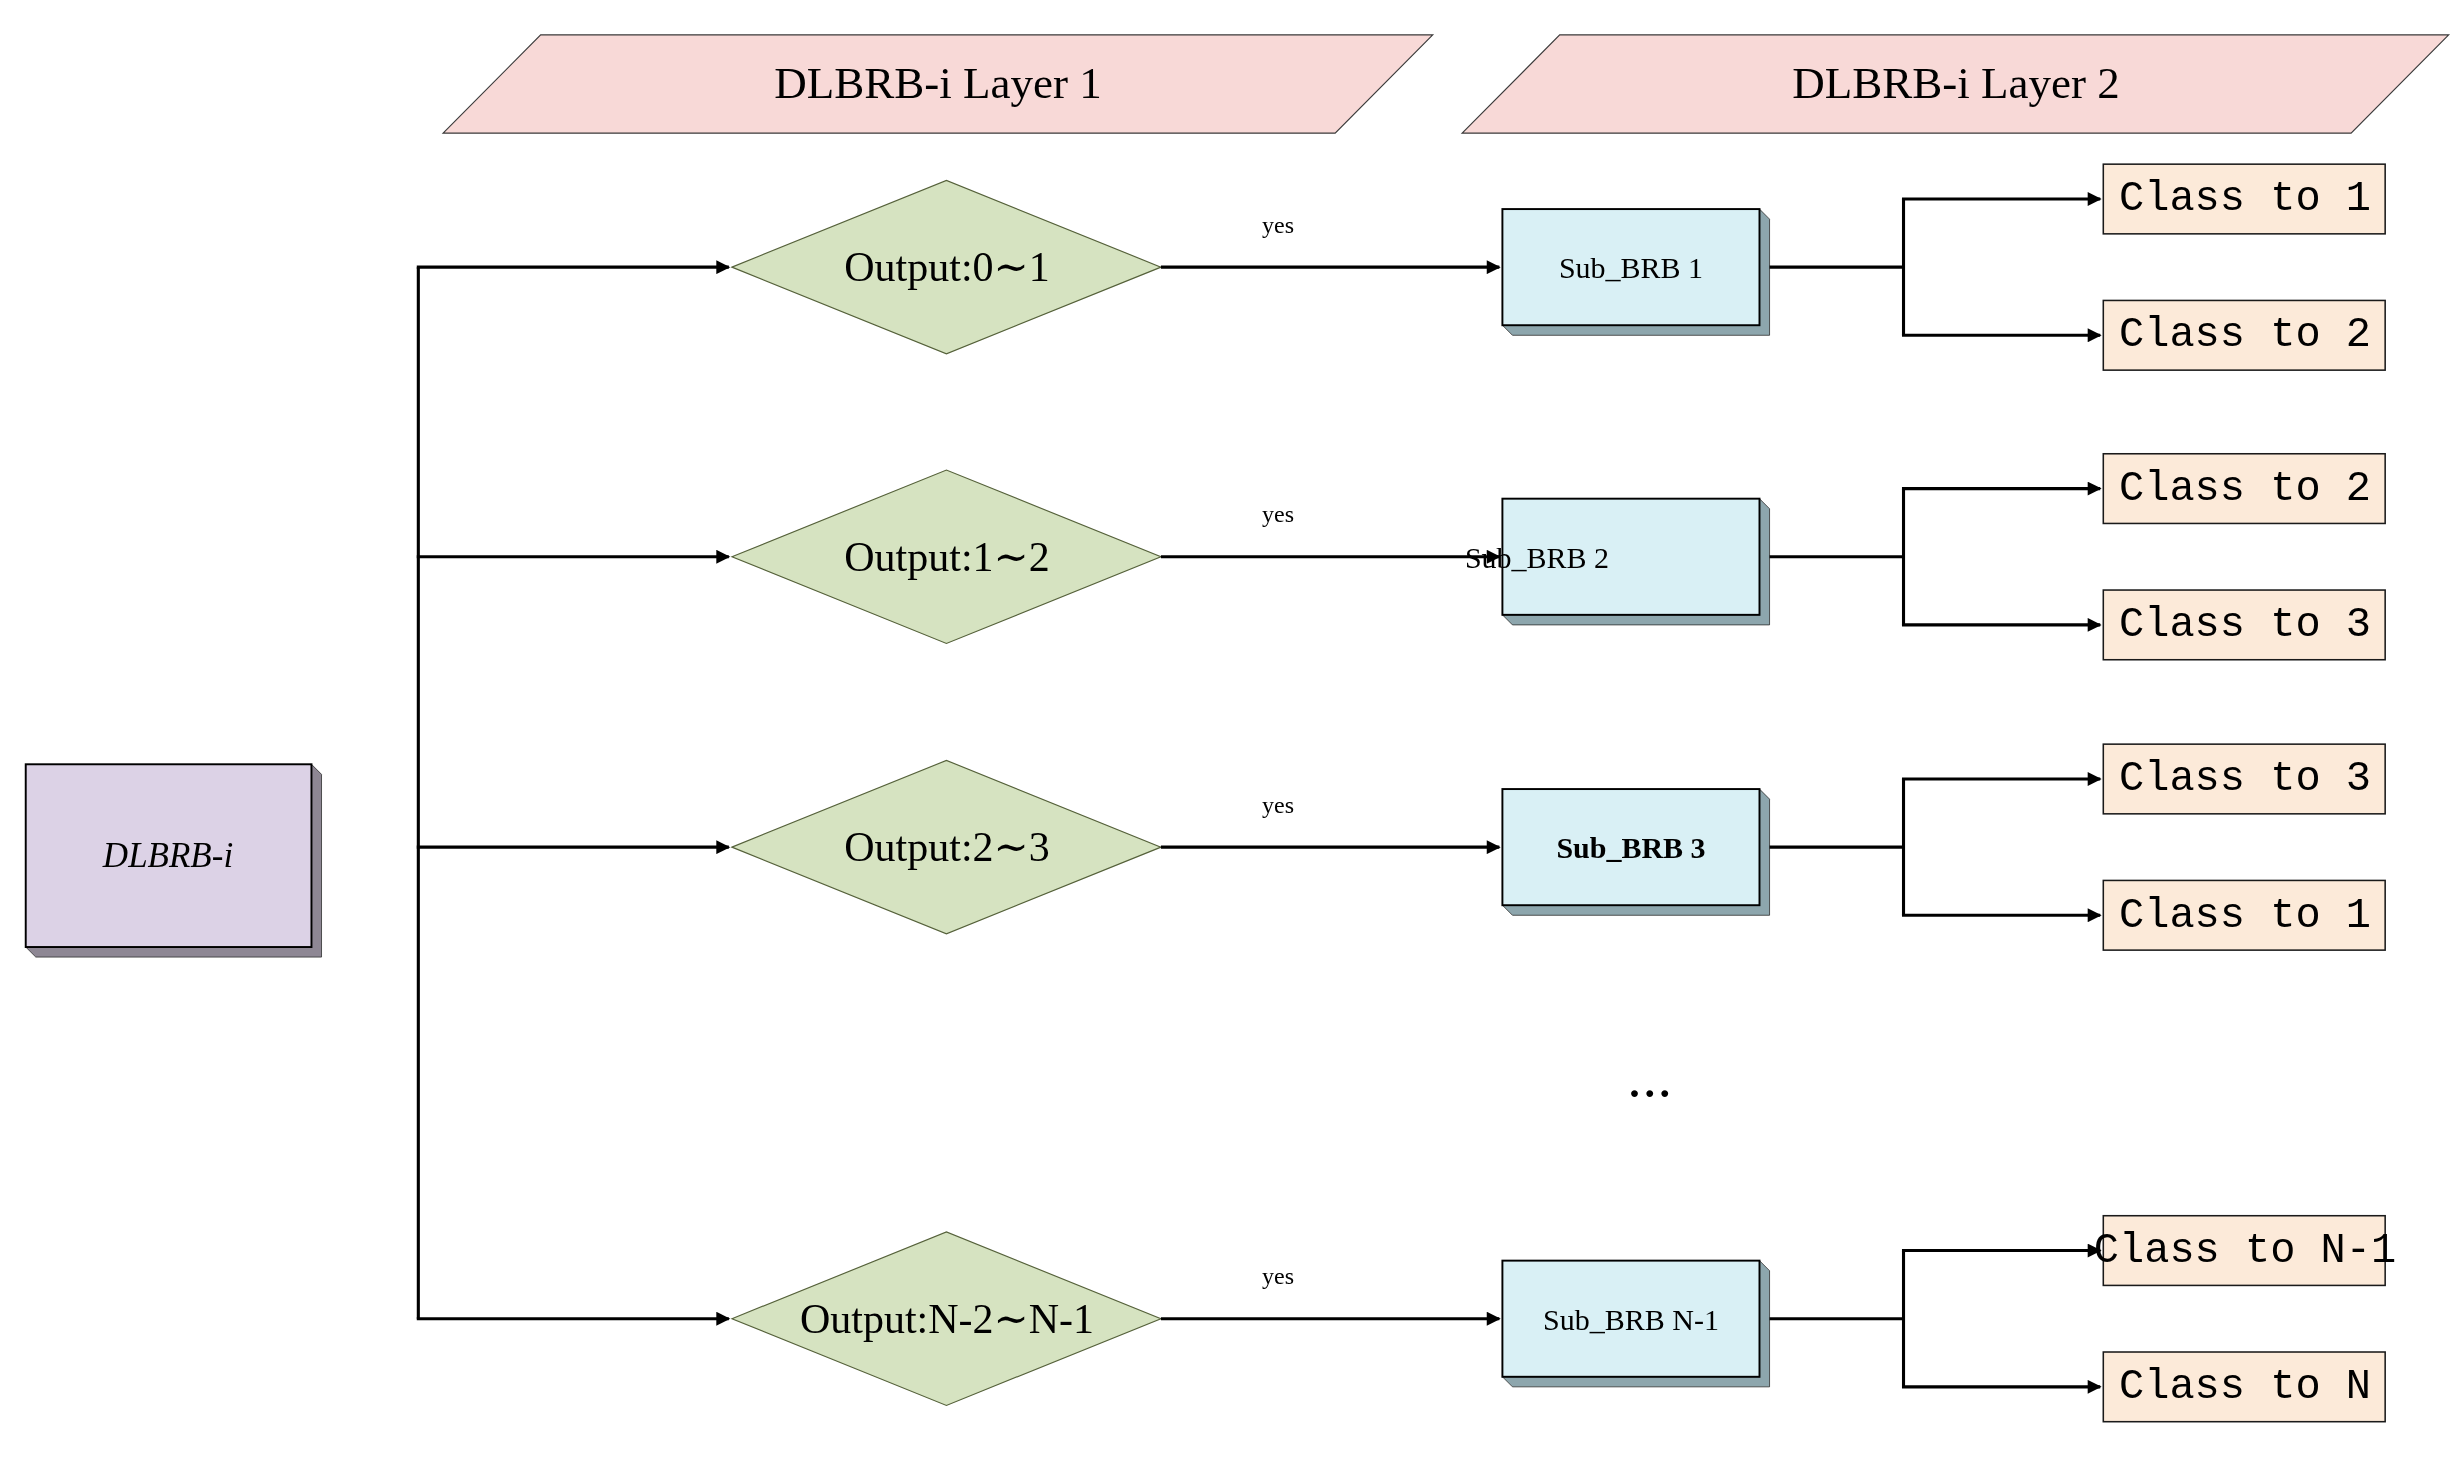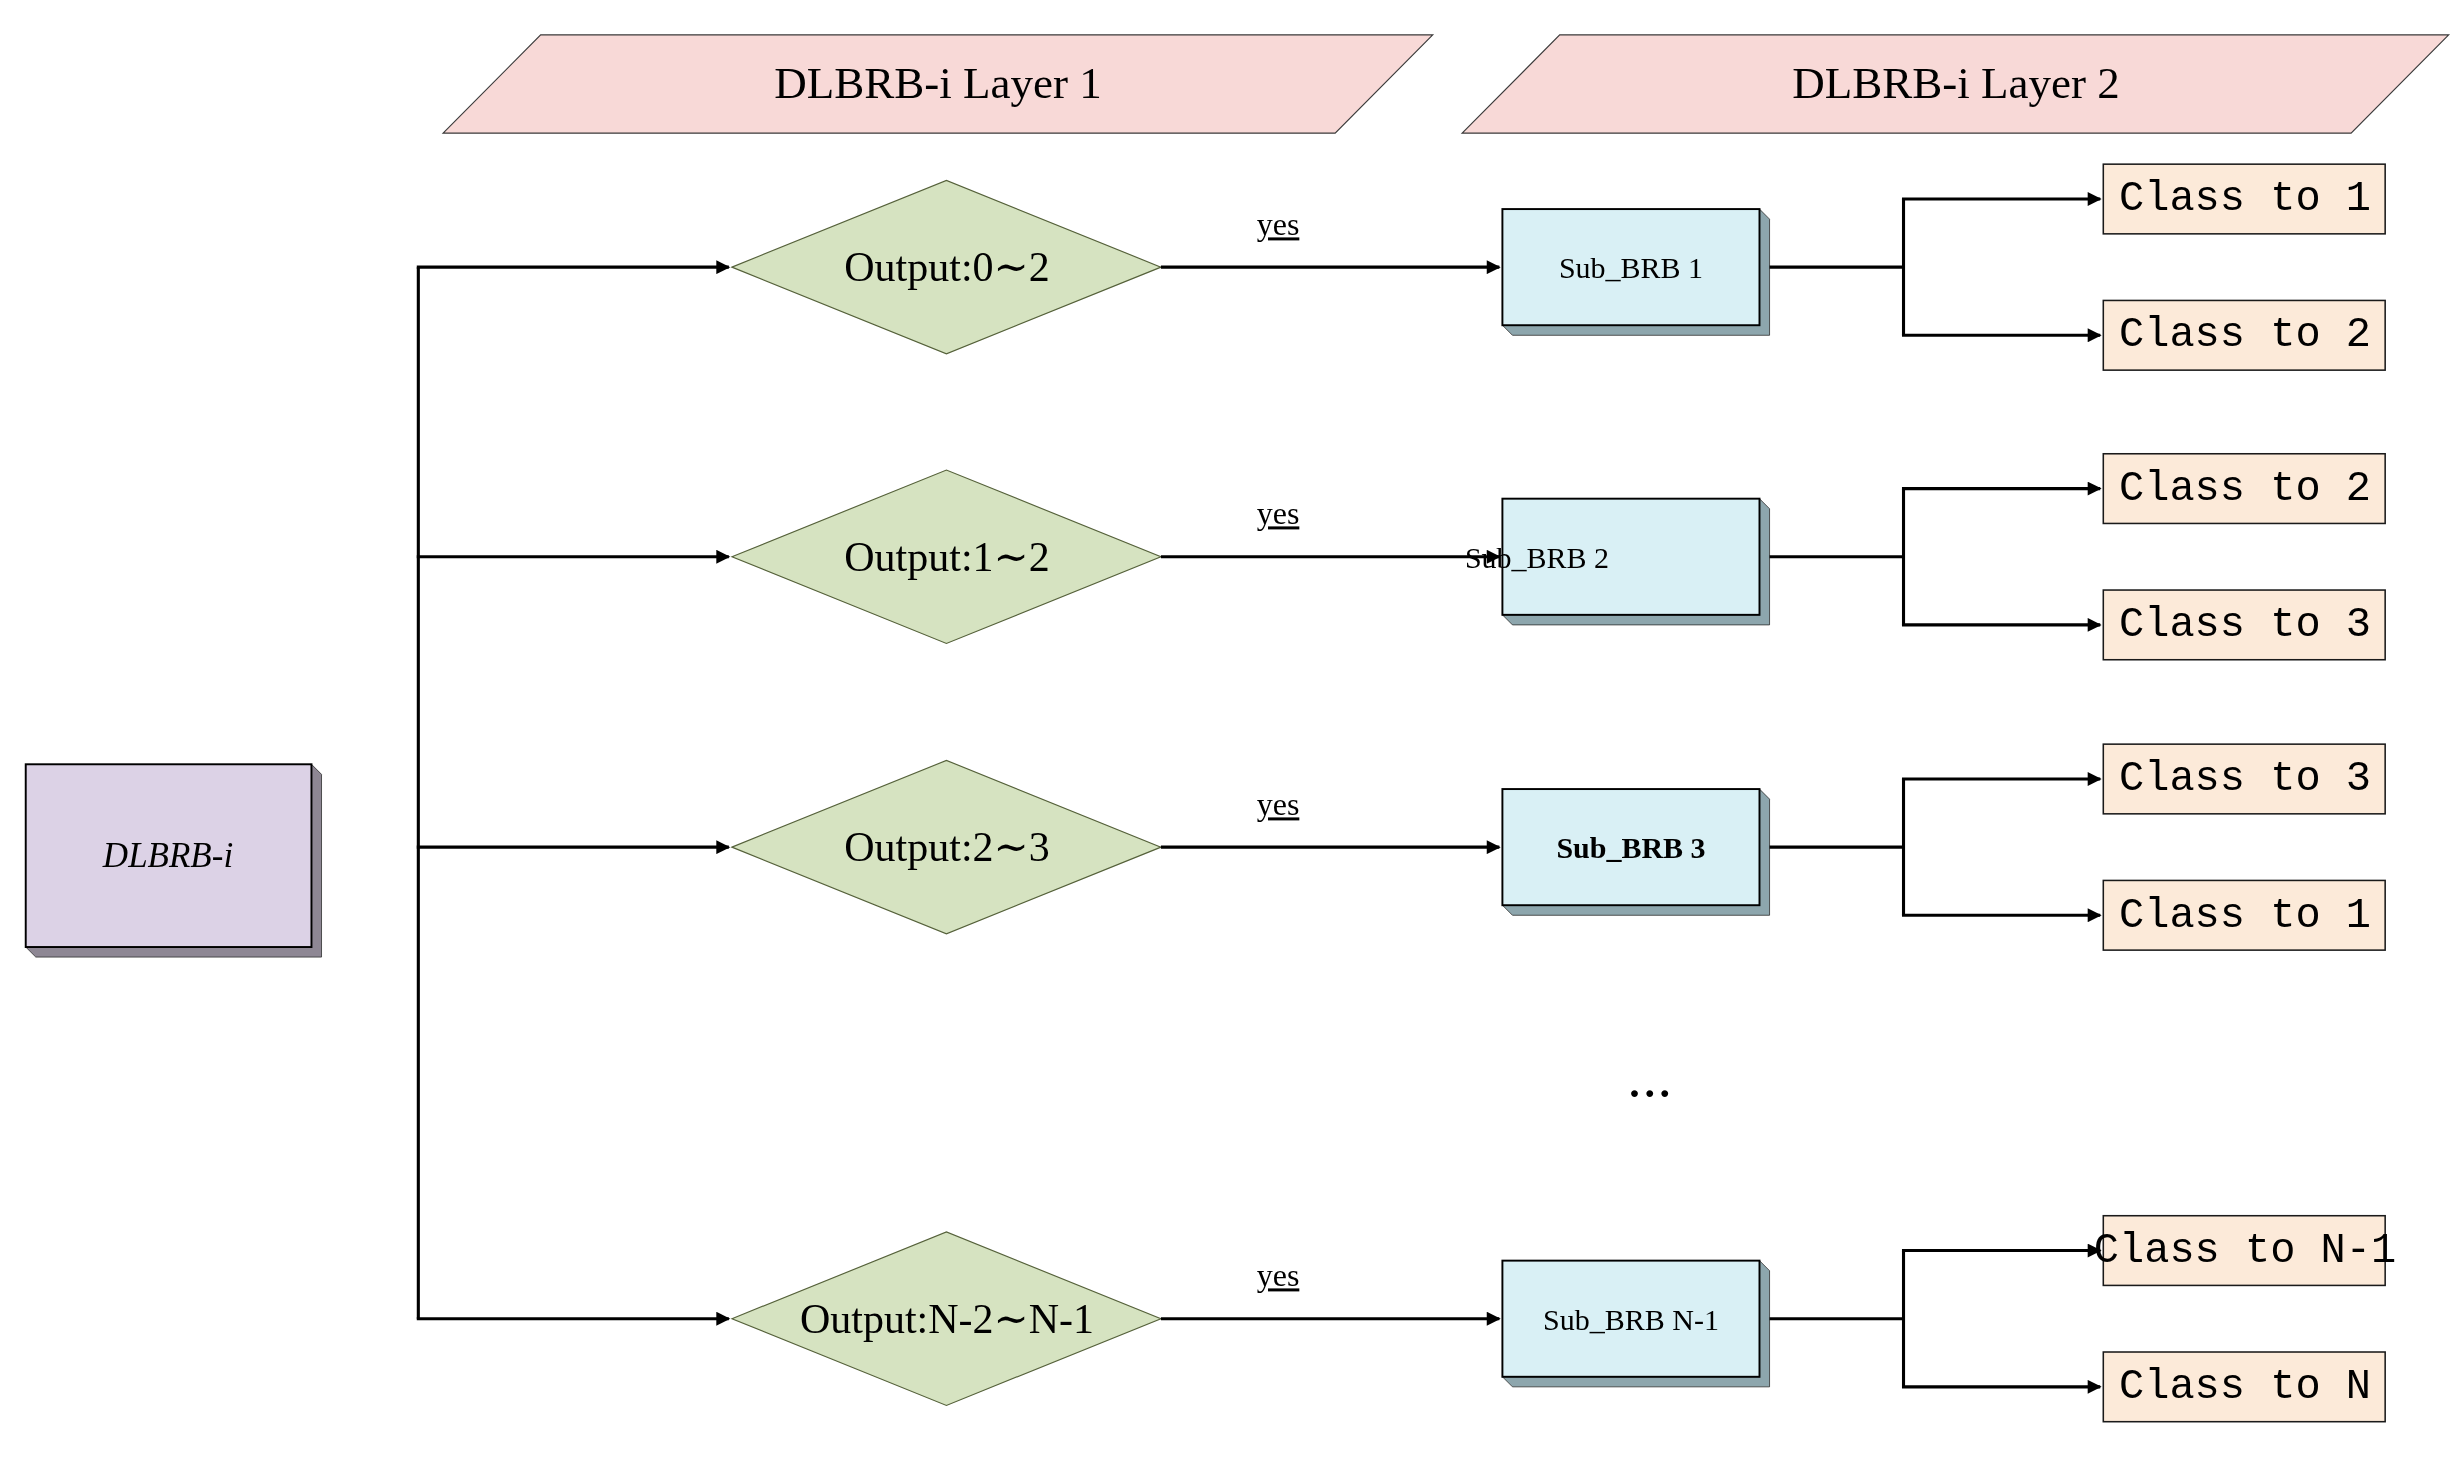--- a/index.html
+++ b/index.html
@@ -24,7 +24,7 @@
   .t-cond{font-size:42px;}
   .t-sub{font-size:30px;}
   .t-class{font-size:42px;font-family:Liberation Mono, monospace;}
-  .t-yes{font-size:32px;text-decoration:underline;}
+  .t-yes{font-size:24px;}
   .t-ellipsis{font-size:42px;letter-spacing:4.6px;font-weight:bold;}
 </style>
 </head>

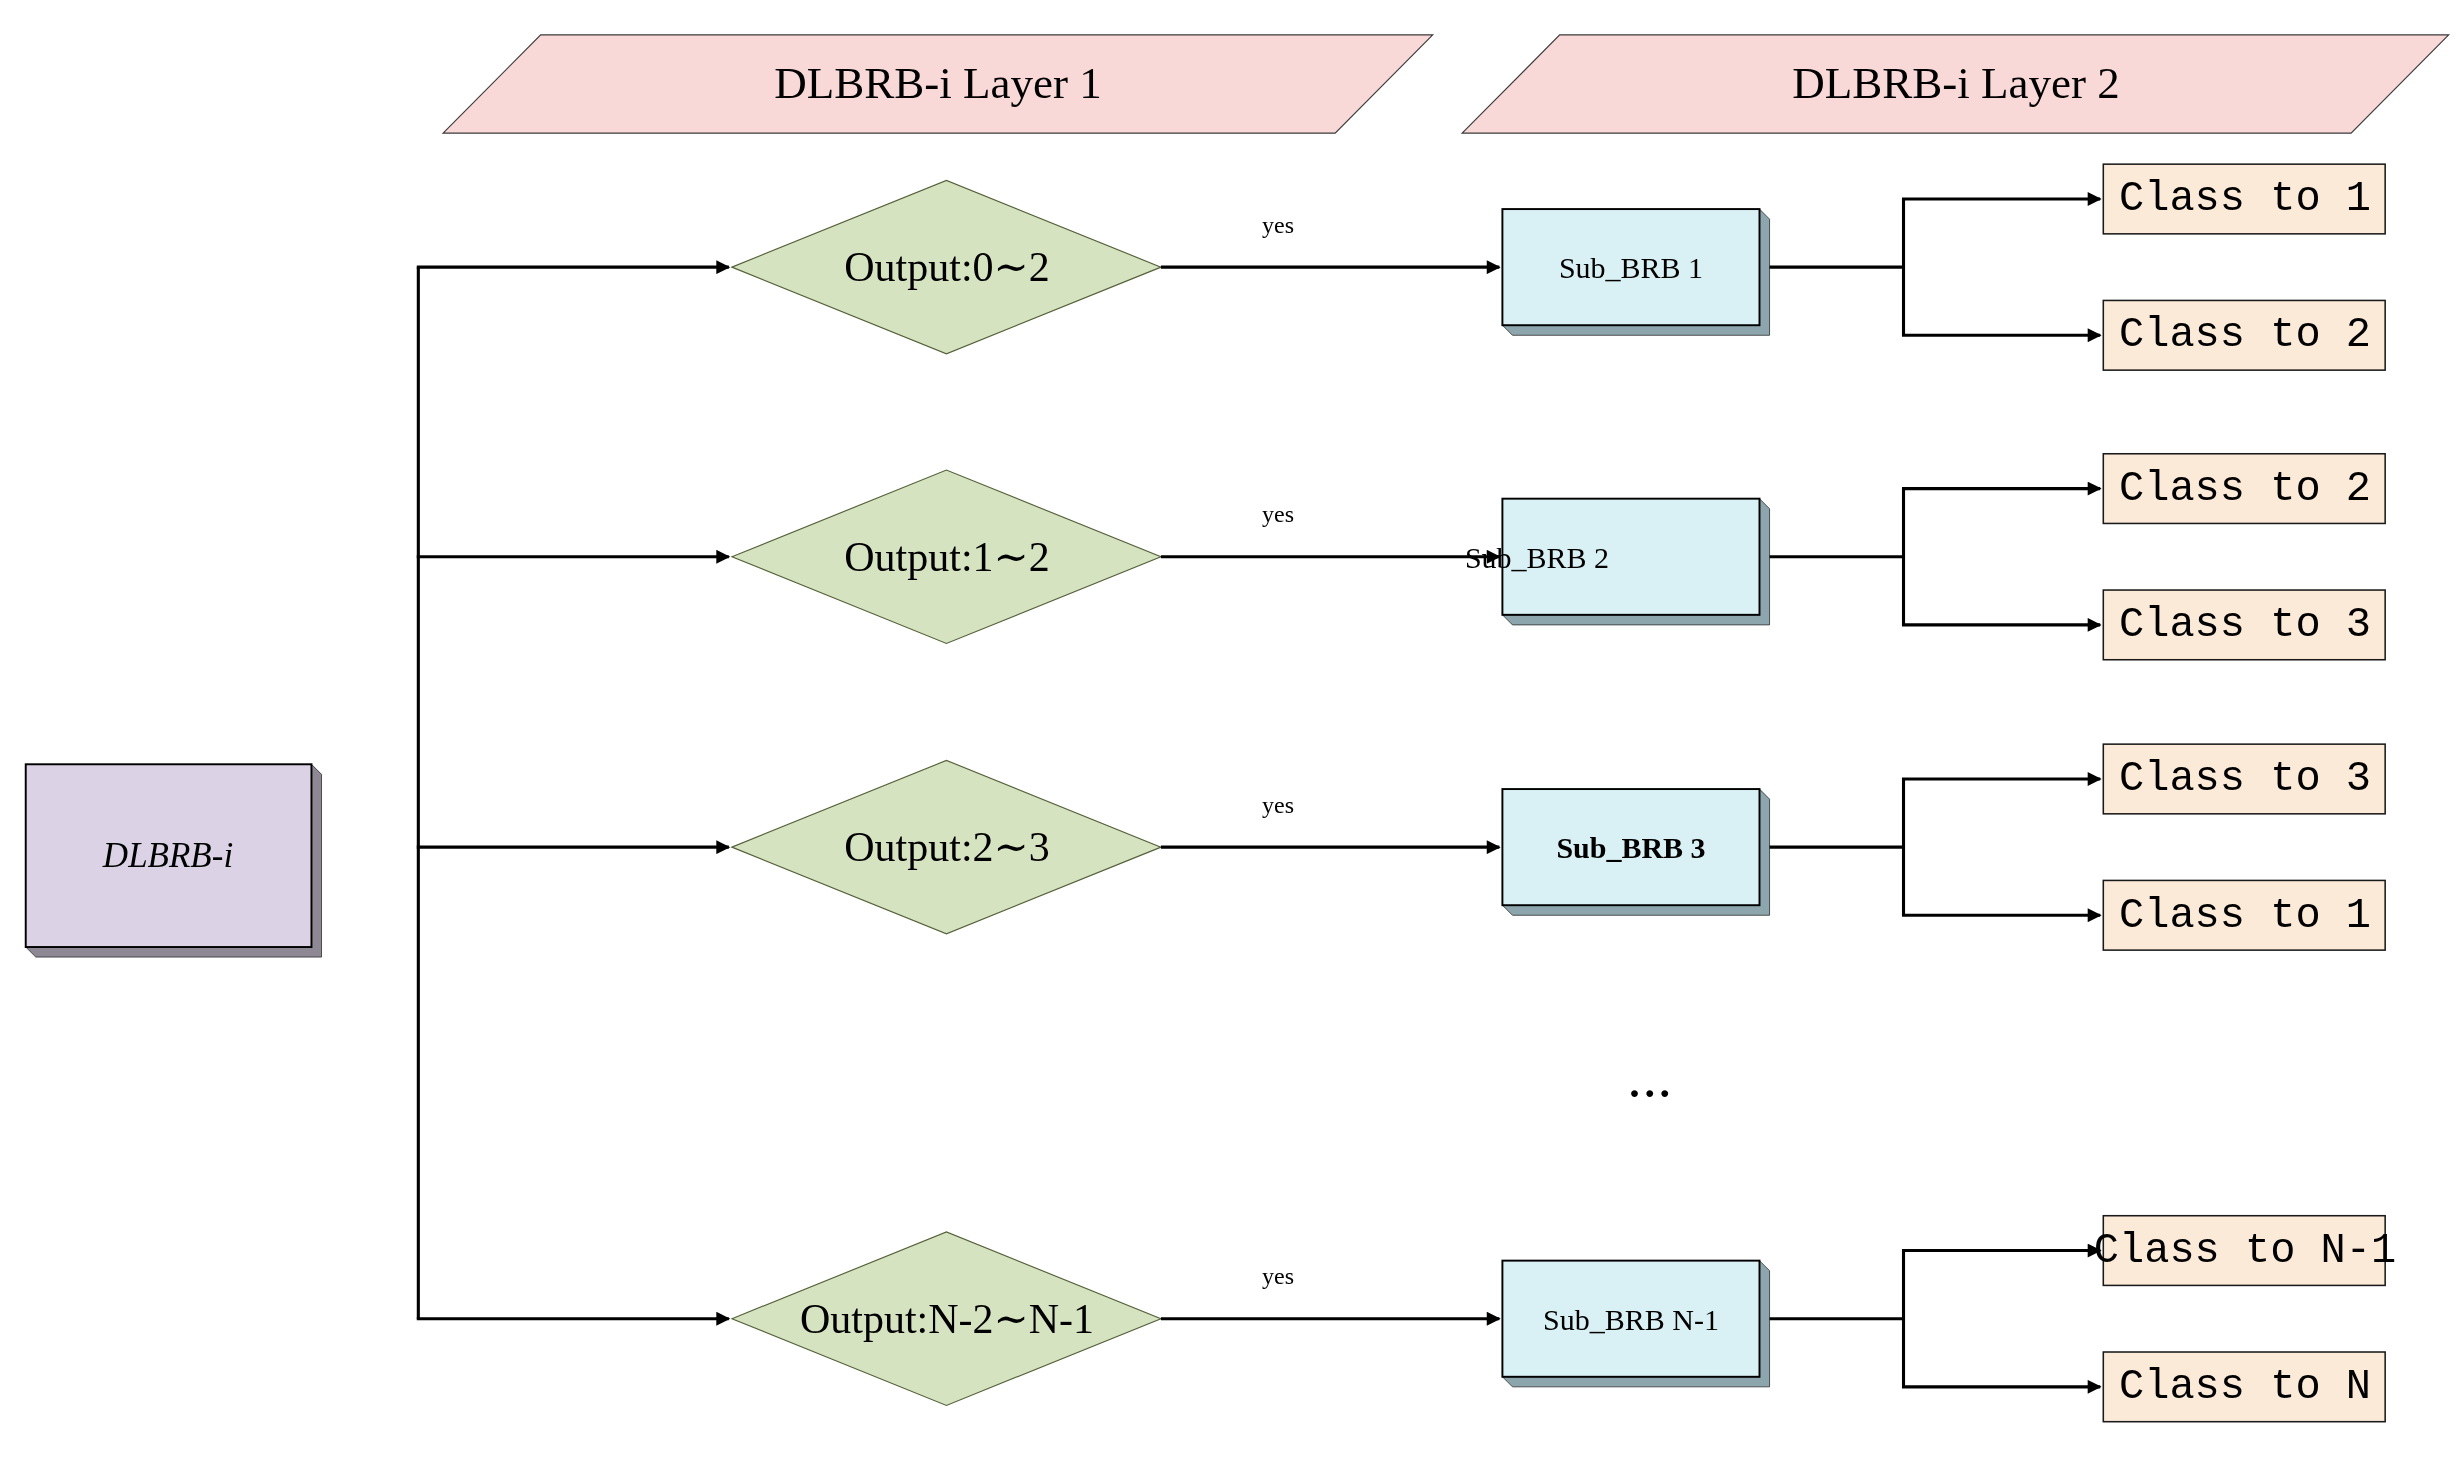--- a/index.html
+++ b/index.html
@@ -71,7 +71,7 @@
   <div class="t t-header" style="left:1956px;top:84px;">DLBRB-i Layer 2</div>
   <div class="t t-source" style="left:168px;top:856px;">DLBRB-i</div>
 
-  <div class="t t-cond" style="left:947px;top:267px;">Output:0∼2</div>
+  <div class="t t-cond" style="left:947px;top:267px;">Output:0∼1</div>
   <div class="t t-yes" style="left:1278px;top:225px;">yes</div>
   <div class="t t-sub" style="left:1631px;top:267px;">Sub_BRB 1</div>
   <div class="t t-class" style="left:2245px;top:199px;">Class to 1</div>

